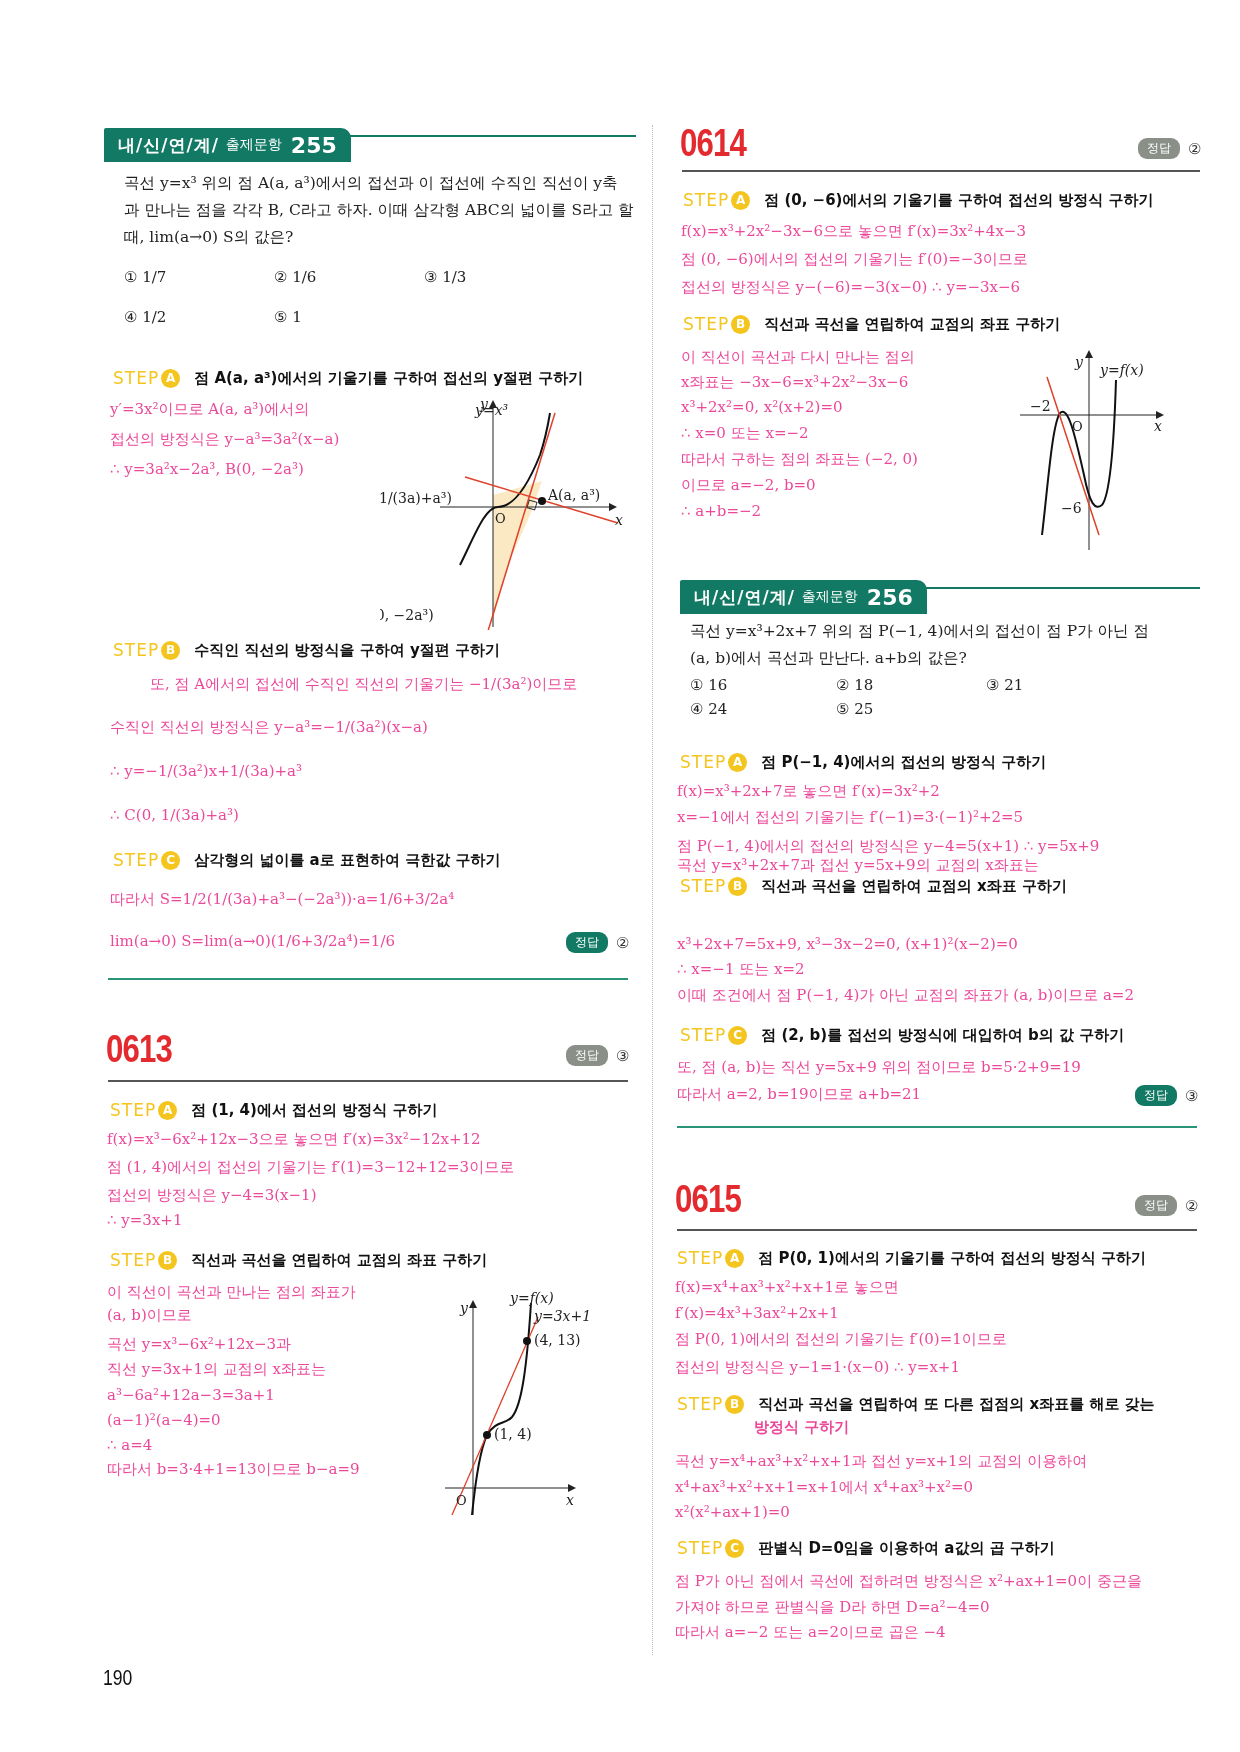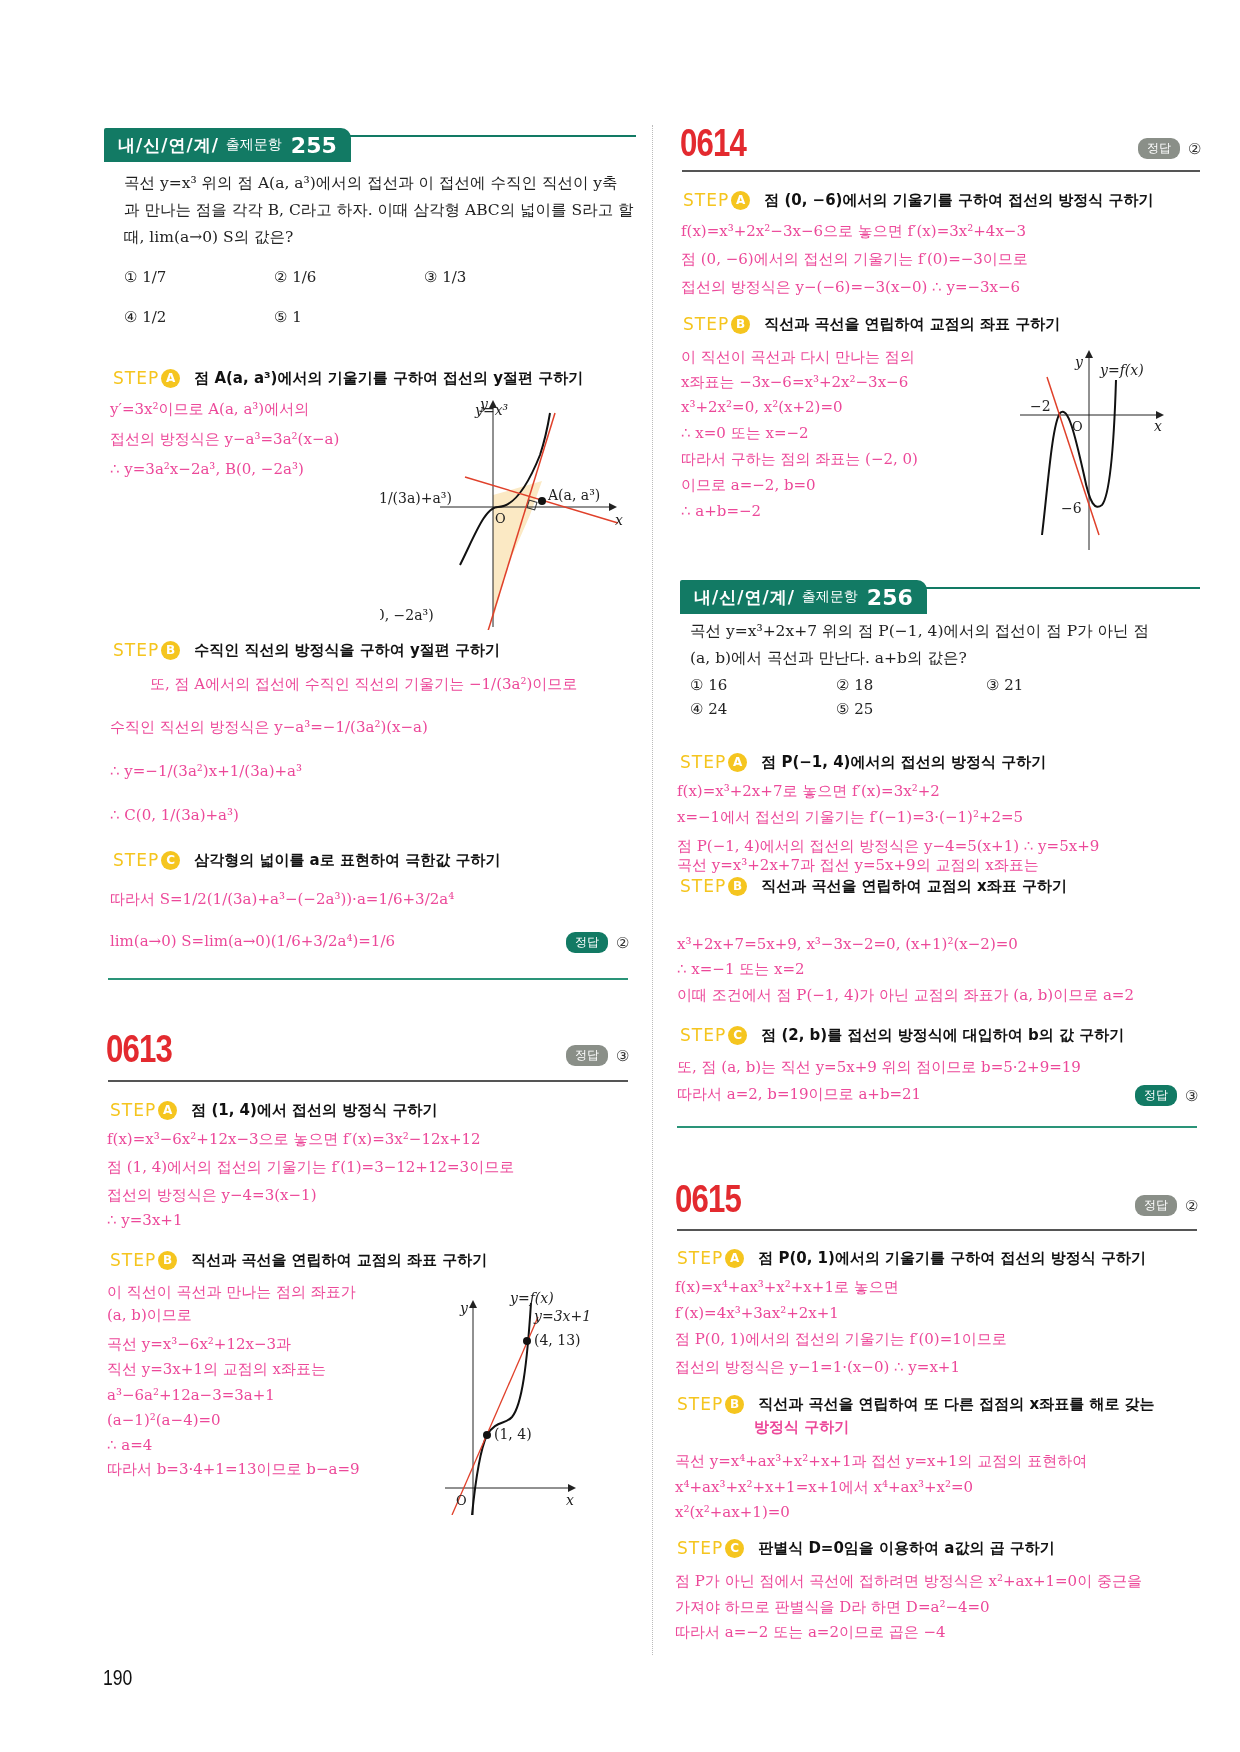--- a/index.html
+++ b/index.html
@@ -299,7 +299,7 @@
   <span class="title">직선과 곡선을 연립하여 또 다른 접점의 x좌표를 해로 갖는</span>
 </div>
 <div class="line-txt" style="left:754px; top:1418px; font-family:'DejaVu Sans',sans-serif; font-weight:bold;">방정식 구하기</div>
-<div class="line-txt" style="left:675px; top:1452px;">곡선 y=x⁴+ax³+x²+x+1과 접선 y=x+1의 교점의 표현하여</div>
+<div class="line-txt" style="left:675px; top:1452px;">곡선 y=x⁴+ax³+x²+x+1과 접선 y=x+1의 교점의 이용하여</div>
 <div class="line-txt" style="left:675px; top:1478px;">x⁴+ax³+x²+x+1=x+1에서 x⁴+ax³+x²=0</div>
 <div class="line-txt" style="left:675px; top:1503px;">x²(x²+ax+1)=0</div>
 

